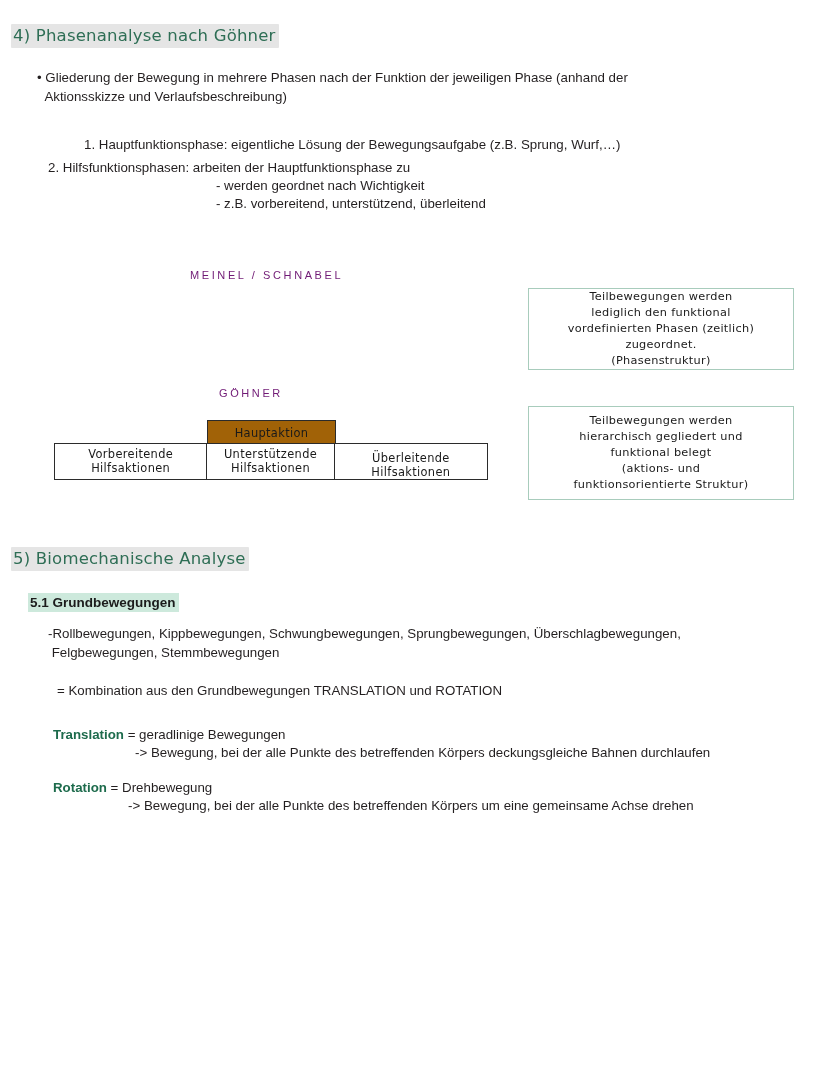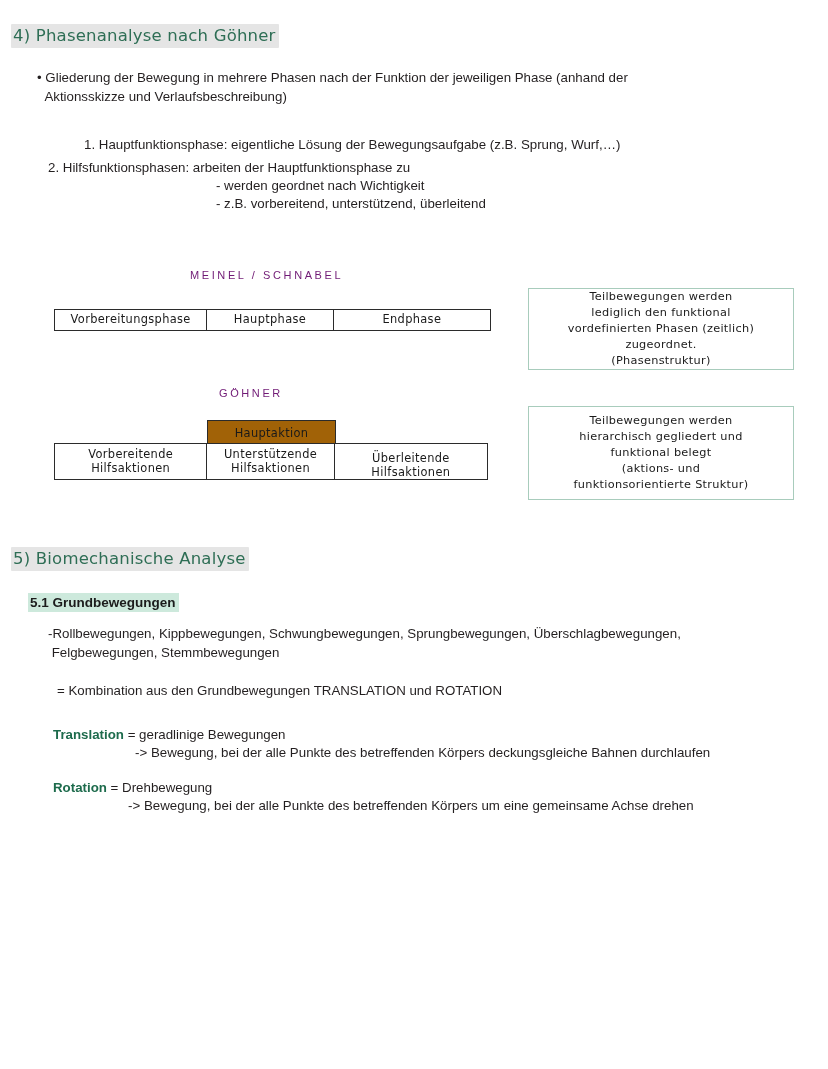--- a/index.html
+++ b/index.html
@@ -160,11 +160,6 @@
 
   <div class="diagram-caption" style="left:190px; top:269px;">MEINEL / SCHNABEL</div>
 
-  <div class="phase-table" style="left:54px; top:309px; width:437px; height:22px;">
-    <div class="phase-cell" style="width:153px;">Vorbereitungsphase</div>
-    <div class="phase-cell" style="width:127px;">Hauptphase</div>
-    <div class="phase-cell" style="width:157px;">Endphase</div>
-  </div>
 
   <div class="note-box" style="left:528px; top:288px; width:266px; height:82px;">Teilbewegungen werden
 lediglich den funktional

